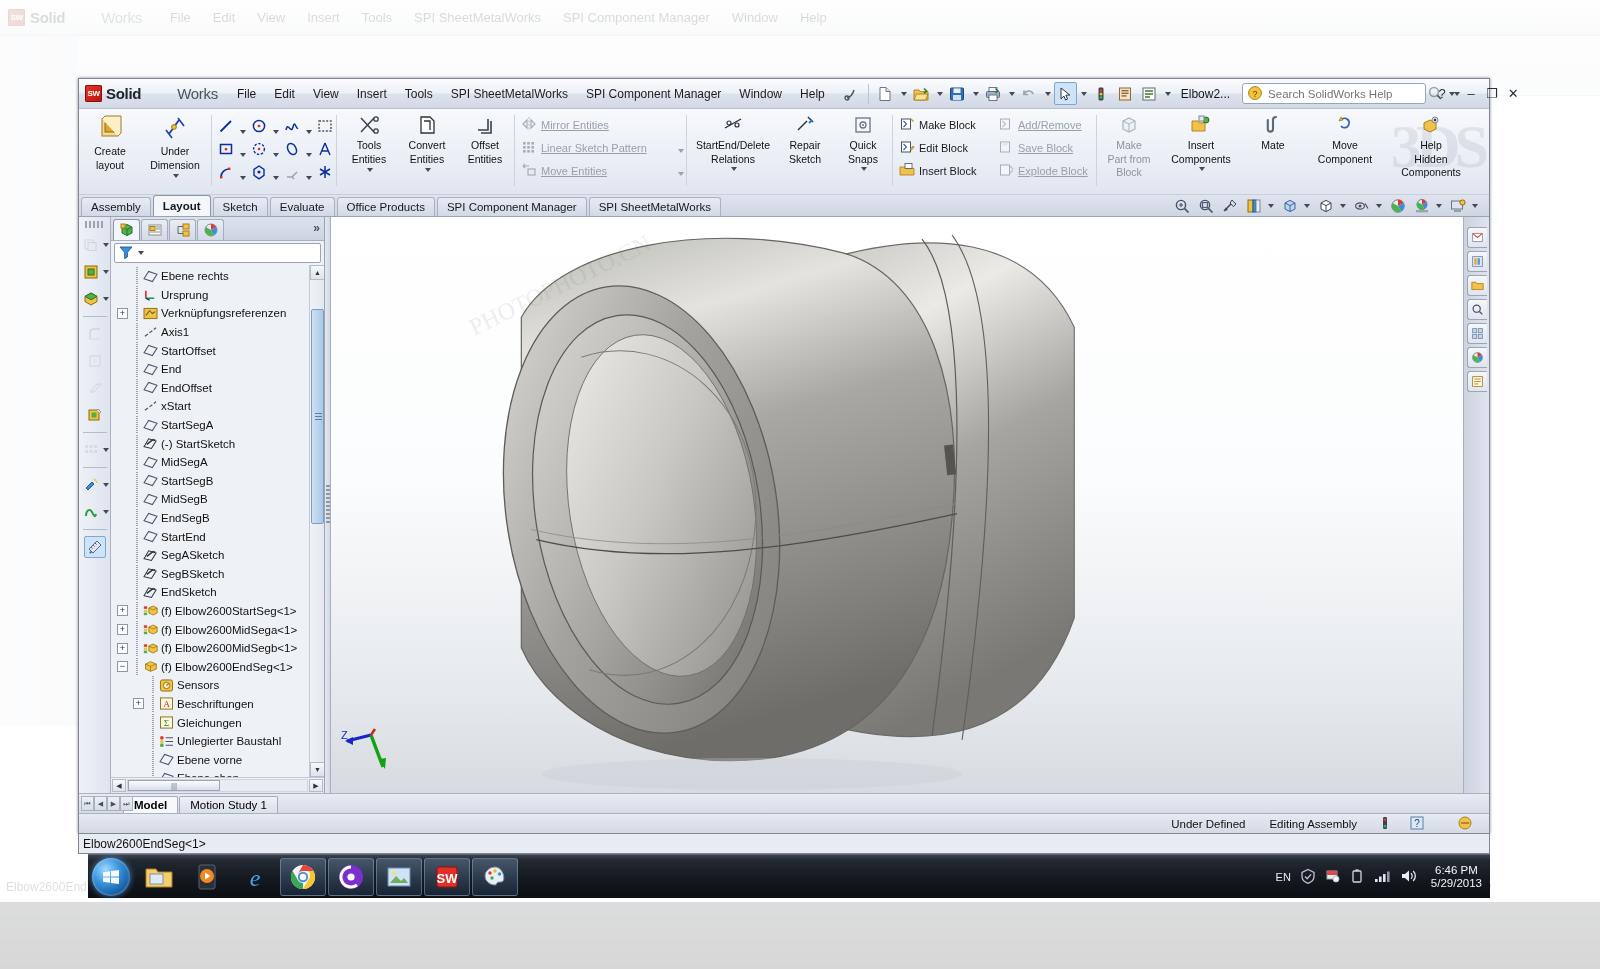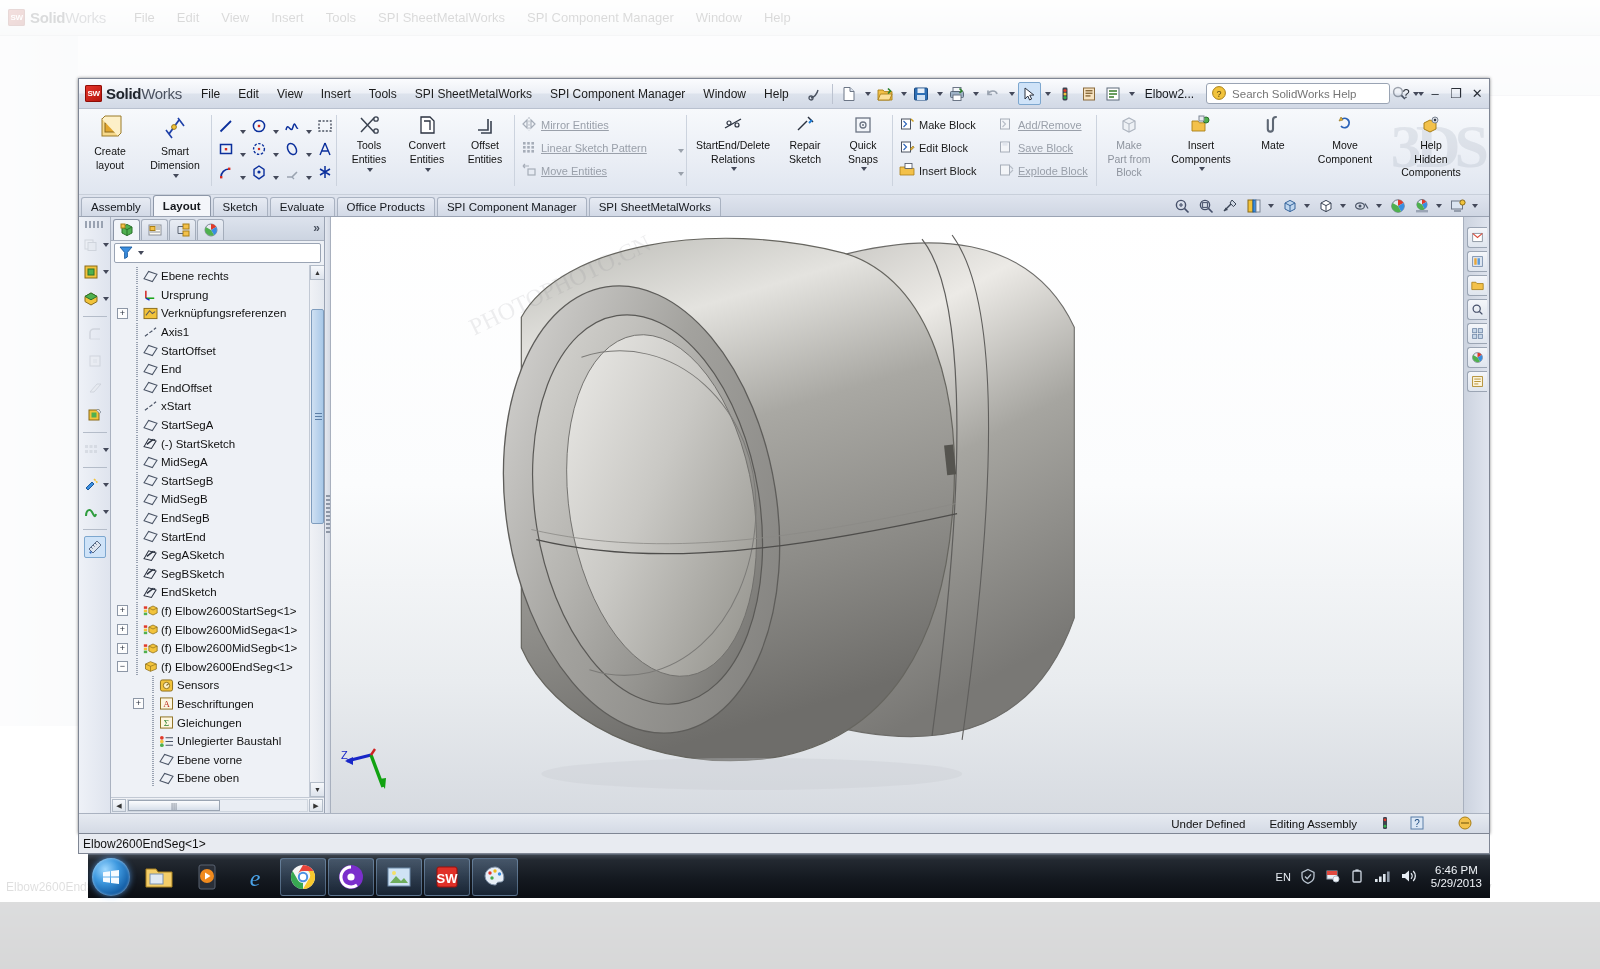--- a/index.html
+++ b/index.html
@@ -57,7 +57,7 @@
     letter-spacing:-0.5px;
   }
   .sw-logo-text { font-size:15px; font-weight:bold; color:#20252d; letter-spacing:-0.3px;}
-  .sw-logo-text .light { font-weight:normal; color:#4b5260; }
+  .sw-logo-text .light { font-weight:normal; color:#4b5260;padding-left:36px; }
 
   .menubar { display:flex; align-items:center; gap:0; height:100%; }
   .menubar .mi {

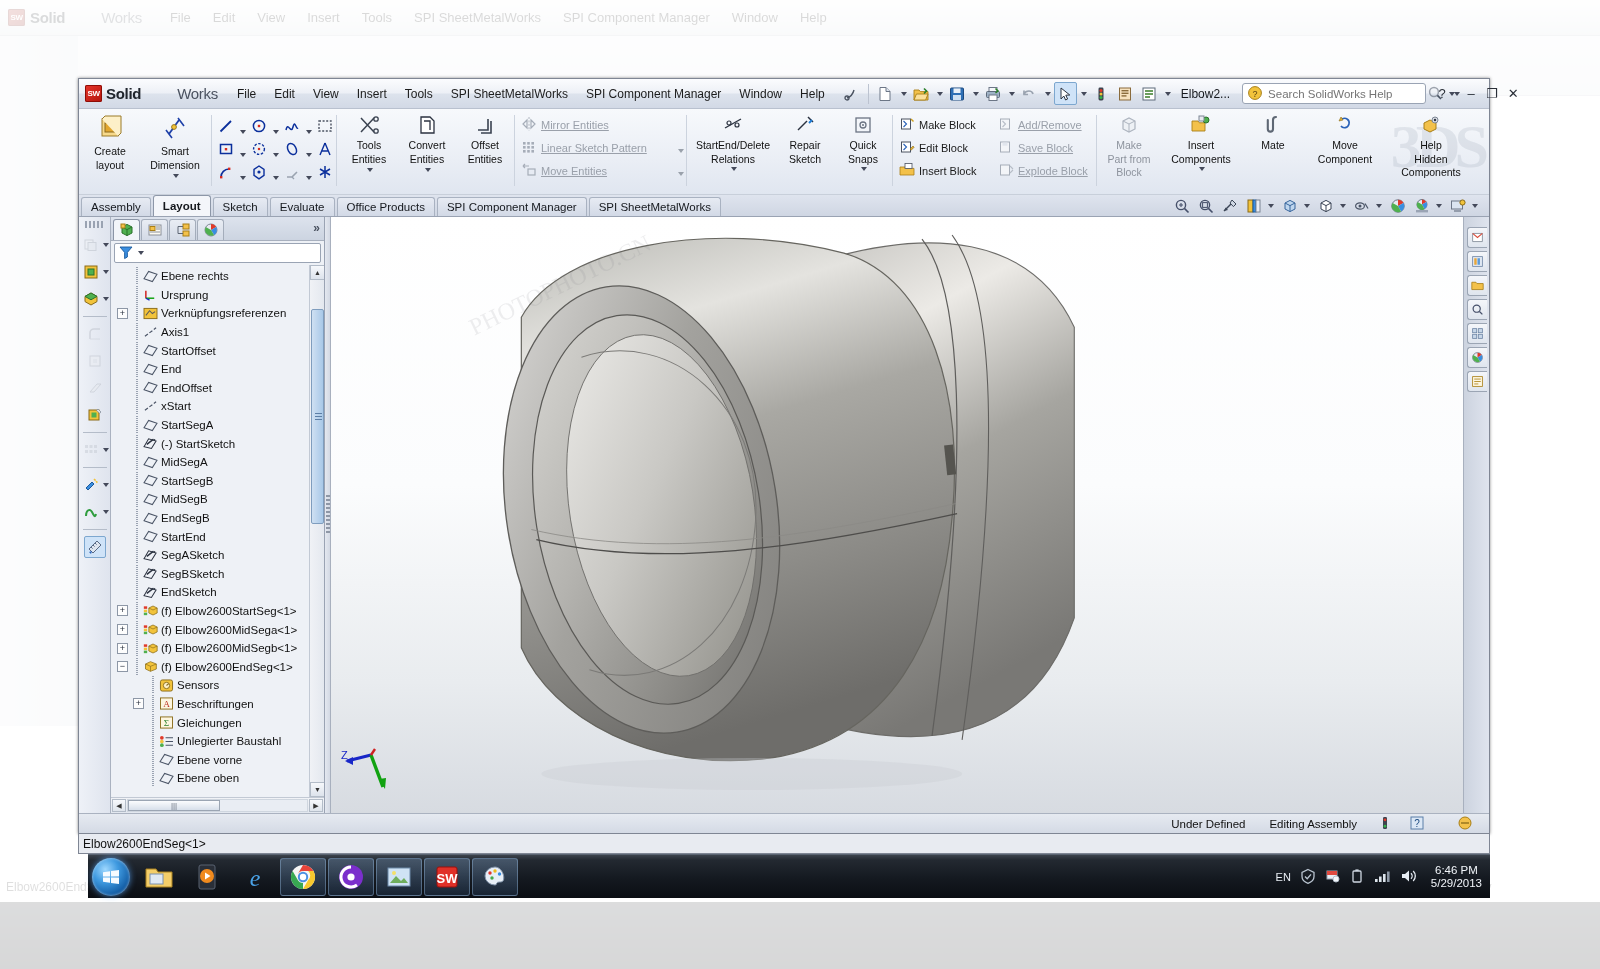--- a/index.html
+++ b/index.html
@@ -507,7 +507,7 @@
               <circle cx="13" cy="13" r="2.4" fill="#f2c33b" stroke="#9a7a1e"></circle>
             </svg>
         </span>
-        <span class="lbl">Smart</span>
+        <span class="lbl">Under</span>
         <span class="lbl">Dimension</span>
         <i class="caret" style="margin-top:3px;"></i>
       </div>

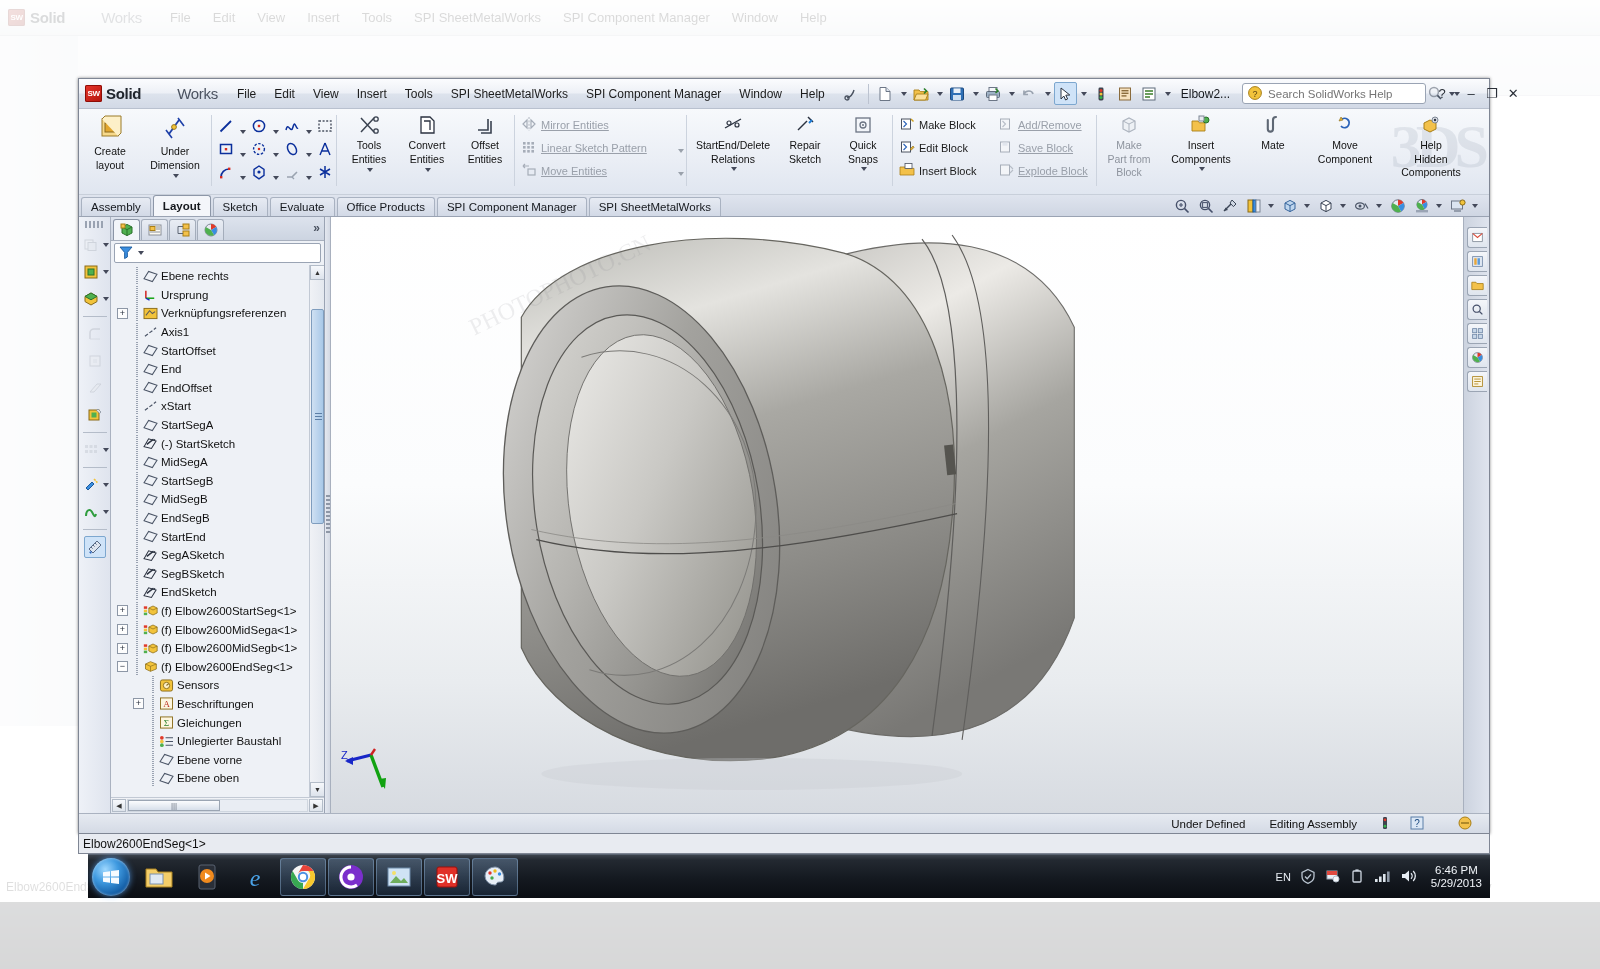--- a/index.html
+++ b/index.html
@@ -1598,6 +1598,18 @@
       </div>
   </div>
 
+  <div class="bottomtabs">
+    <div class="nav-btns" id="navbtns">
+        <div class="navb">⏮</div>
+        <div class="navb">◀</div>
+        <div class="navb">▶</div>
+        <div class="navb">⏭</div>
+      </div>
+    <div id="btabs" style="display:flex;align-items:flex-end;height:100%;">
+        <div class="btab active">Model</div>
+        <div class="btab">Motion Study 1</div>
+      </div>
+  </div>
 
   <div class="statusbar">
     <div class="sb-left"></div>

